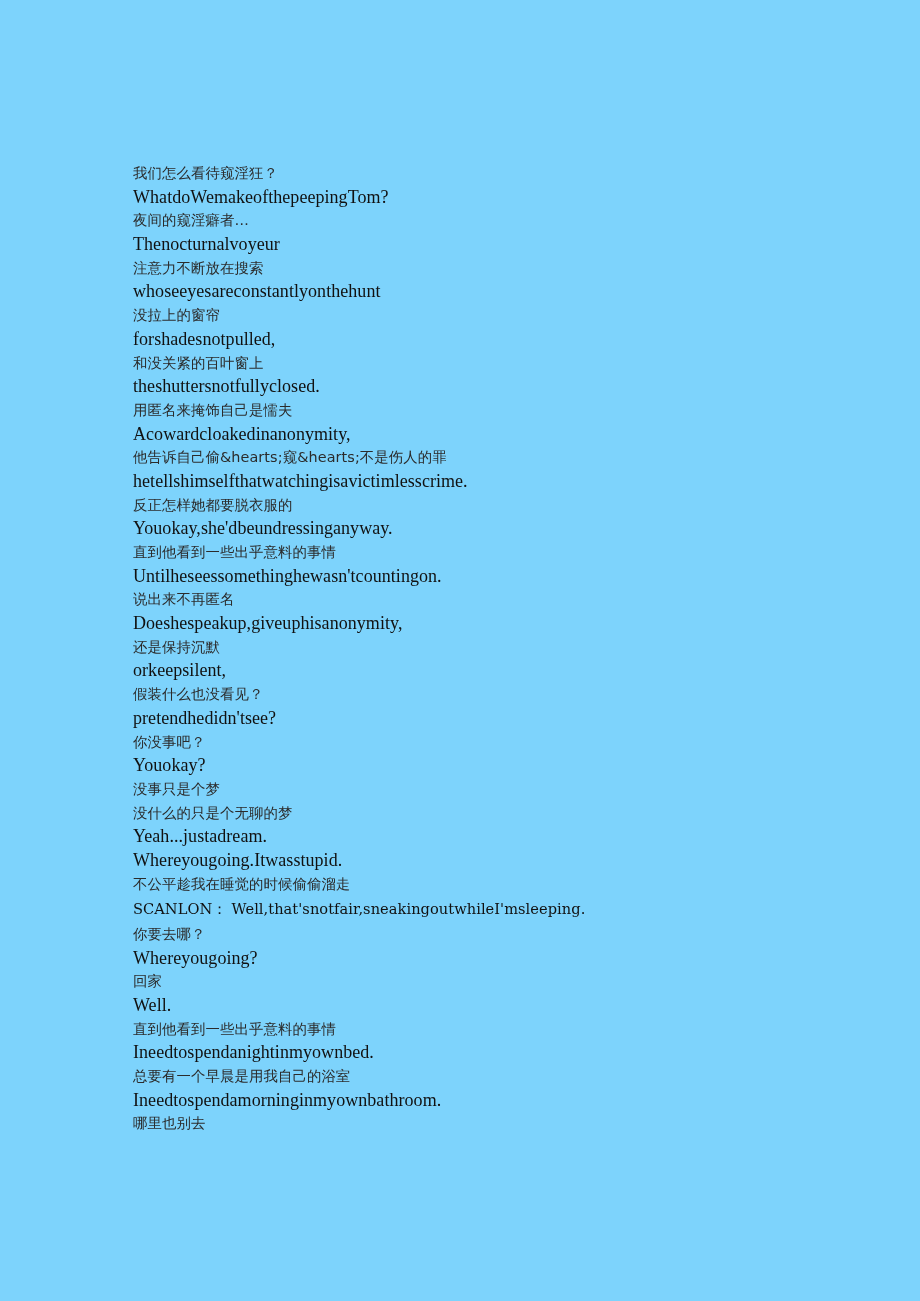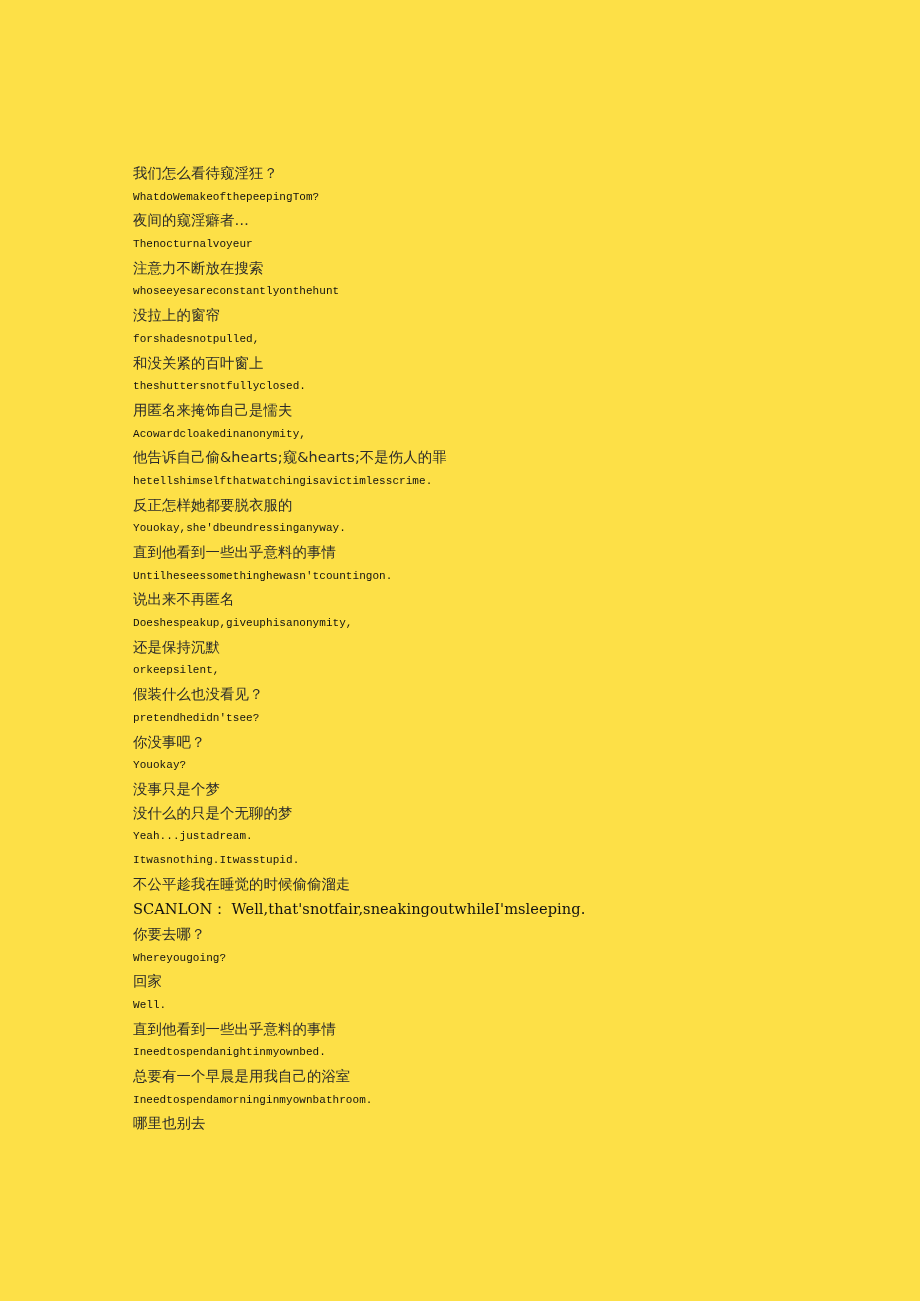--- a/index.html
+++ b/index.html
@@ -22,7 +22,7 @@
     top: 0;
     width: 920px;
     height: 1301px;
-    background: #fde047;
+    background: #7dd3fc;
   }
 
   #transcript-body {

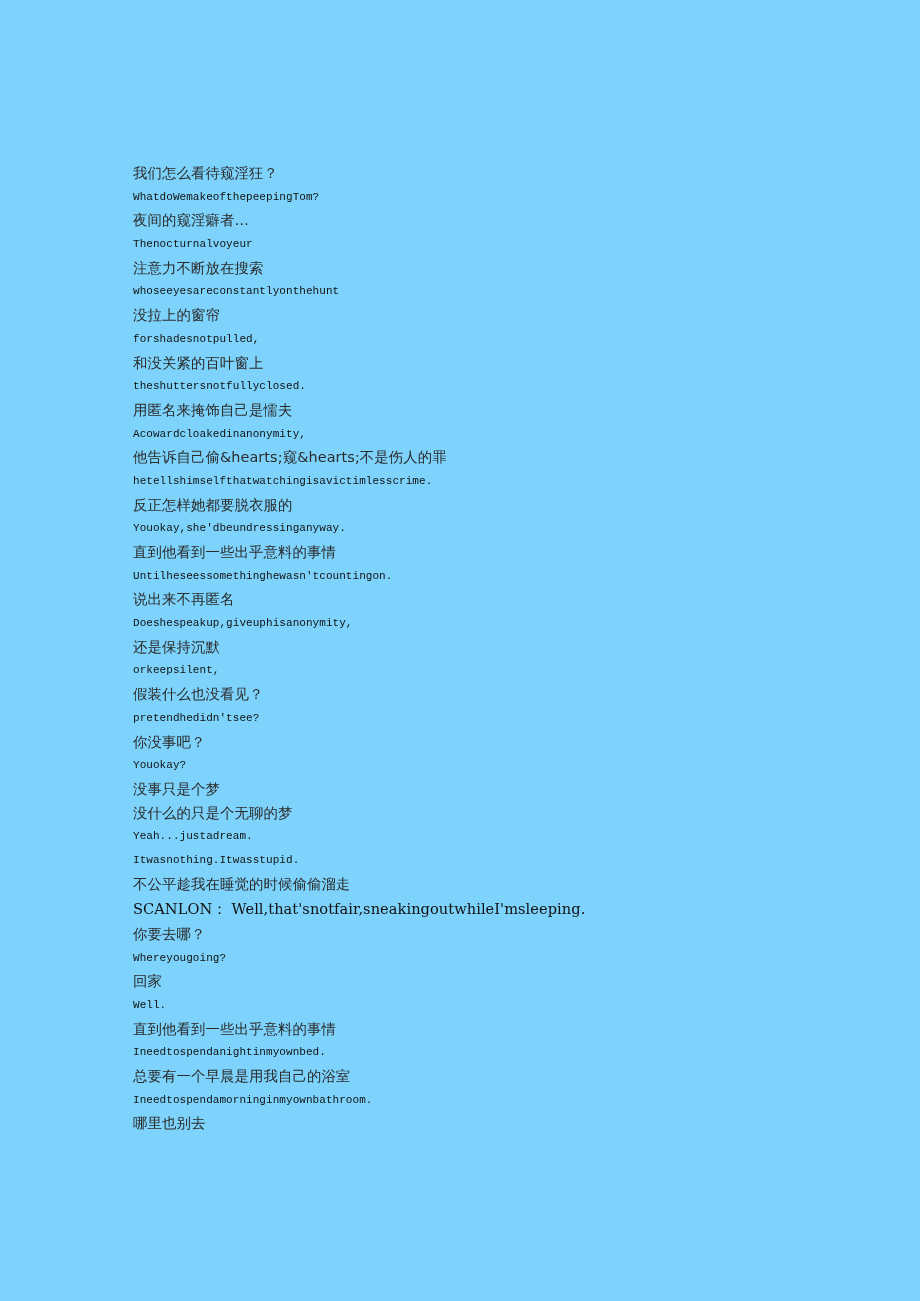--- a/index.html
+++ b/index.html
@@ -52,8 +52,8 @@
 
   
   .script-line.lang-en {
-    font-family: Liberation Mono, monospace;
-    font-size: 11px;
+    font-family: Liberation Serif, serif;
+    font-size: 18px;
     color: #111111;
     letter-spacing: 0.05px;
   }

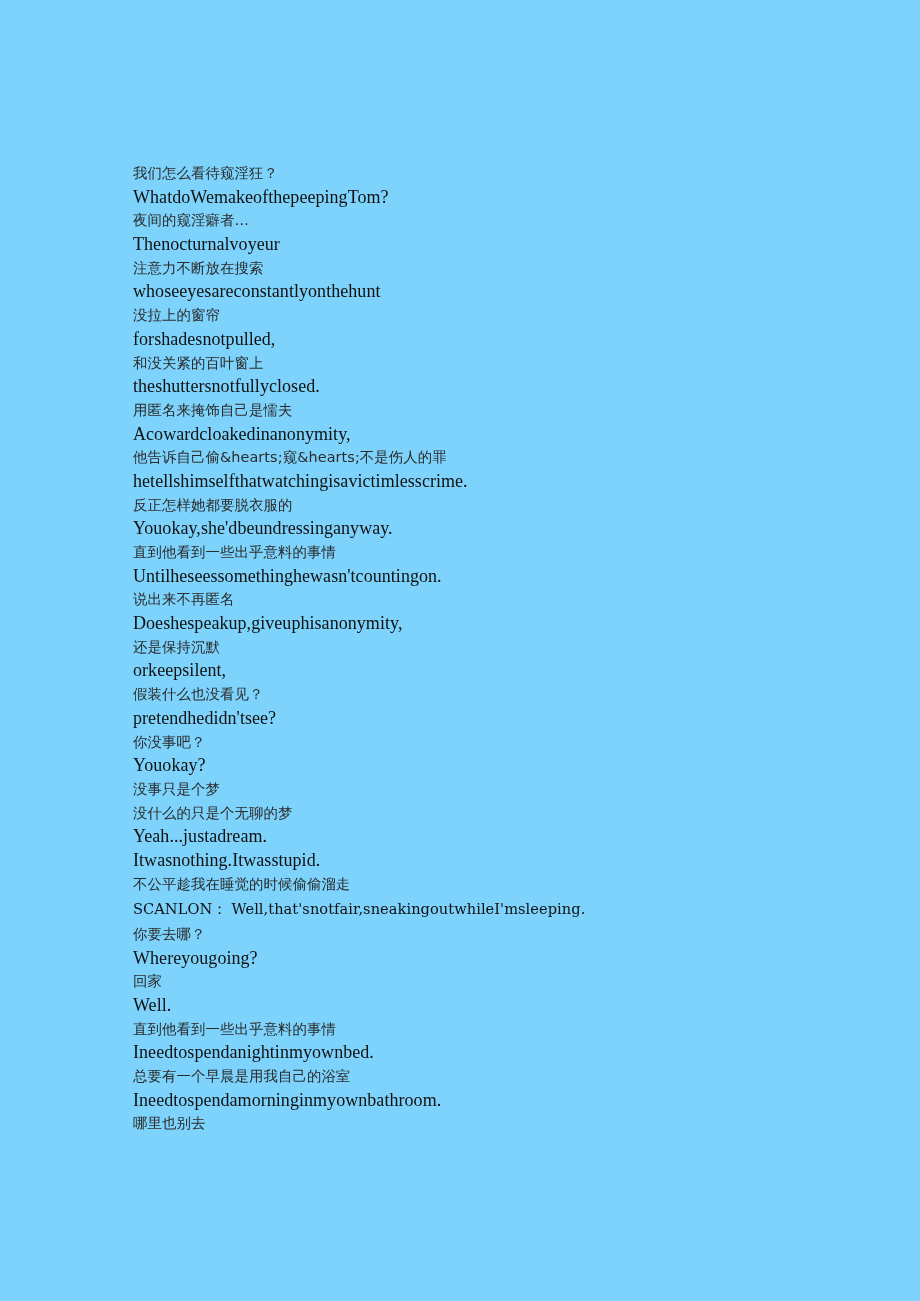--- a/index.html
+++ b/index.html
@@ -102,7 +102,7 @@
       <div class="script-line lang-zh">没事只是个梦</div>
       <div class="script-line lang-zh">没什么的只是个无聊的梦</div>
       <div class="script-line lang-en">Yeah...justadream.</div>
-      <div class="script-line lang-en">Itwasnothing.Itwasstupid.</div>
+      <div class="script-line lang-en">Whereyougoing.Itwasstupid.</div>
       <div class="script-line lang-zh">不公平趁我在睡觉的时候偷偷溜走</div>
       <div class="script-line speaker-line">SCANLON： Well,that'snotfair,sneakingoutwhileI'msleeping.</div>
       <div class="script-line lang-zh">你要去哪？</div>

